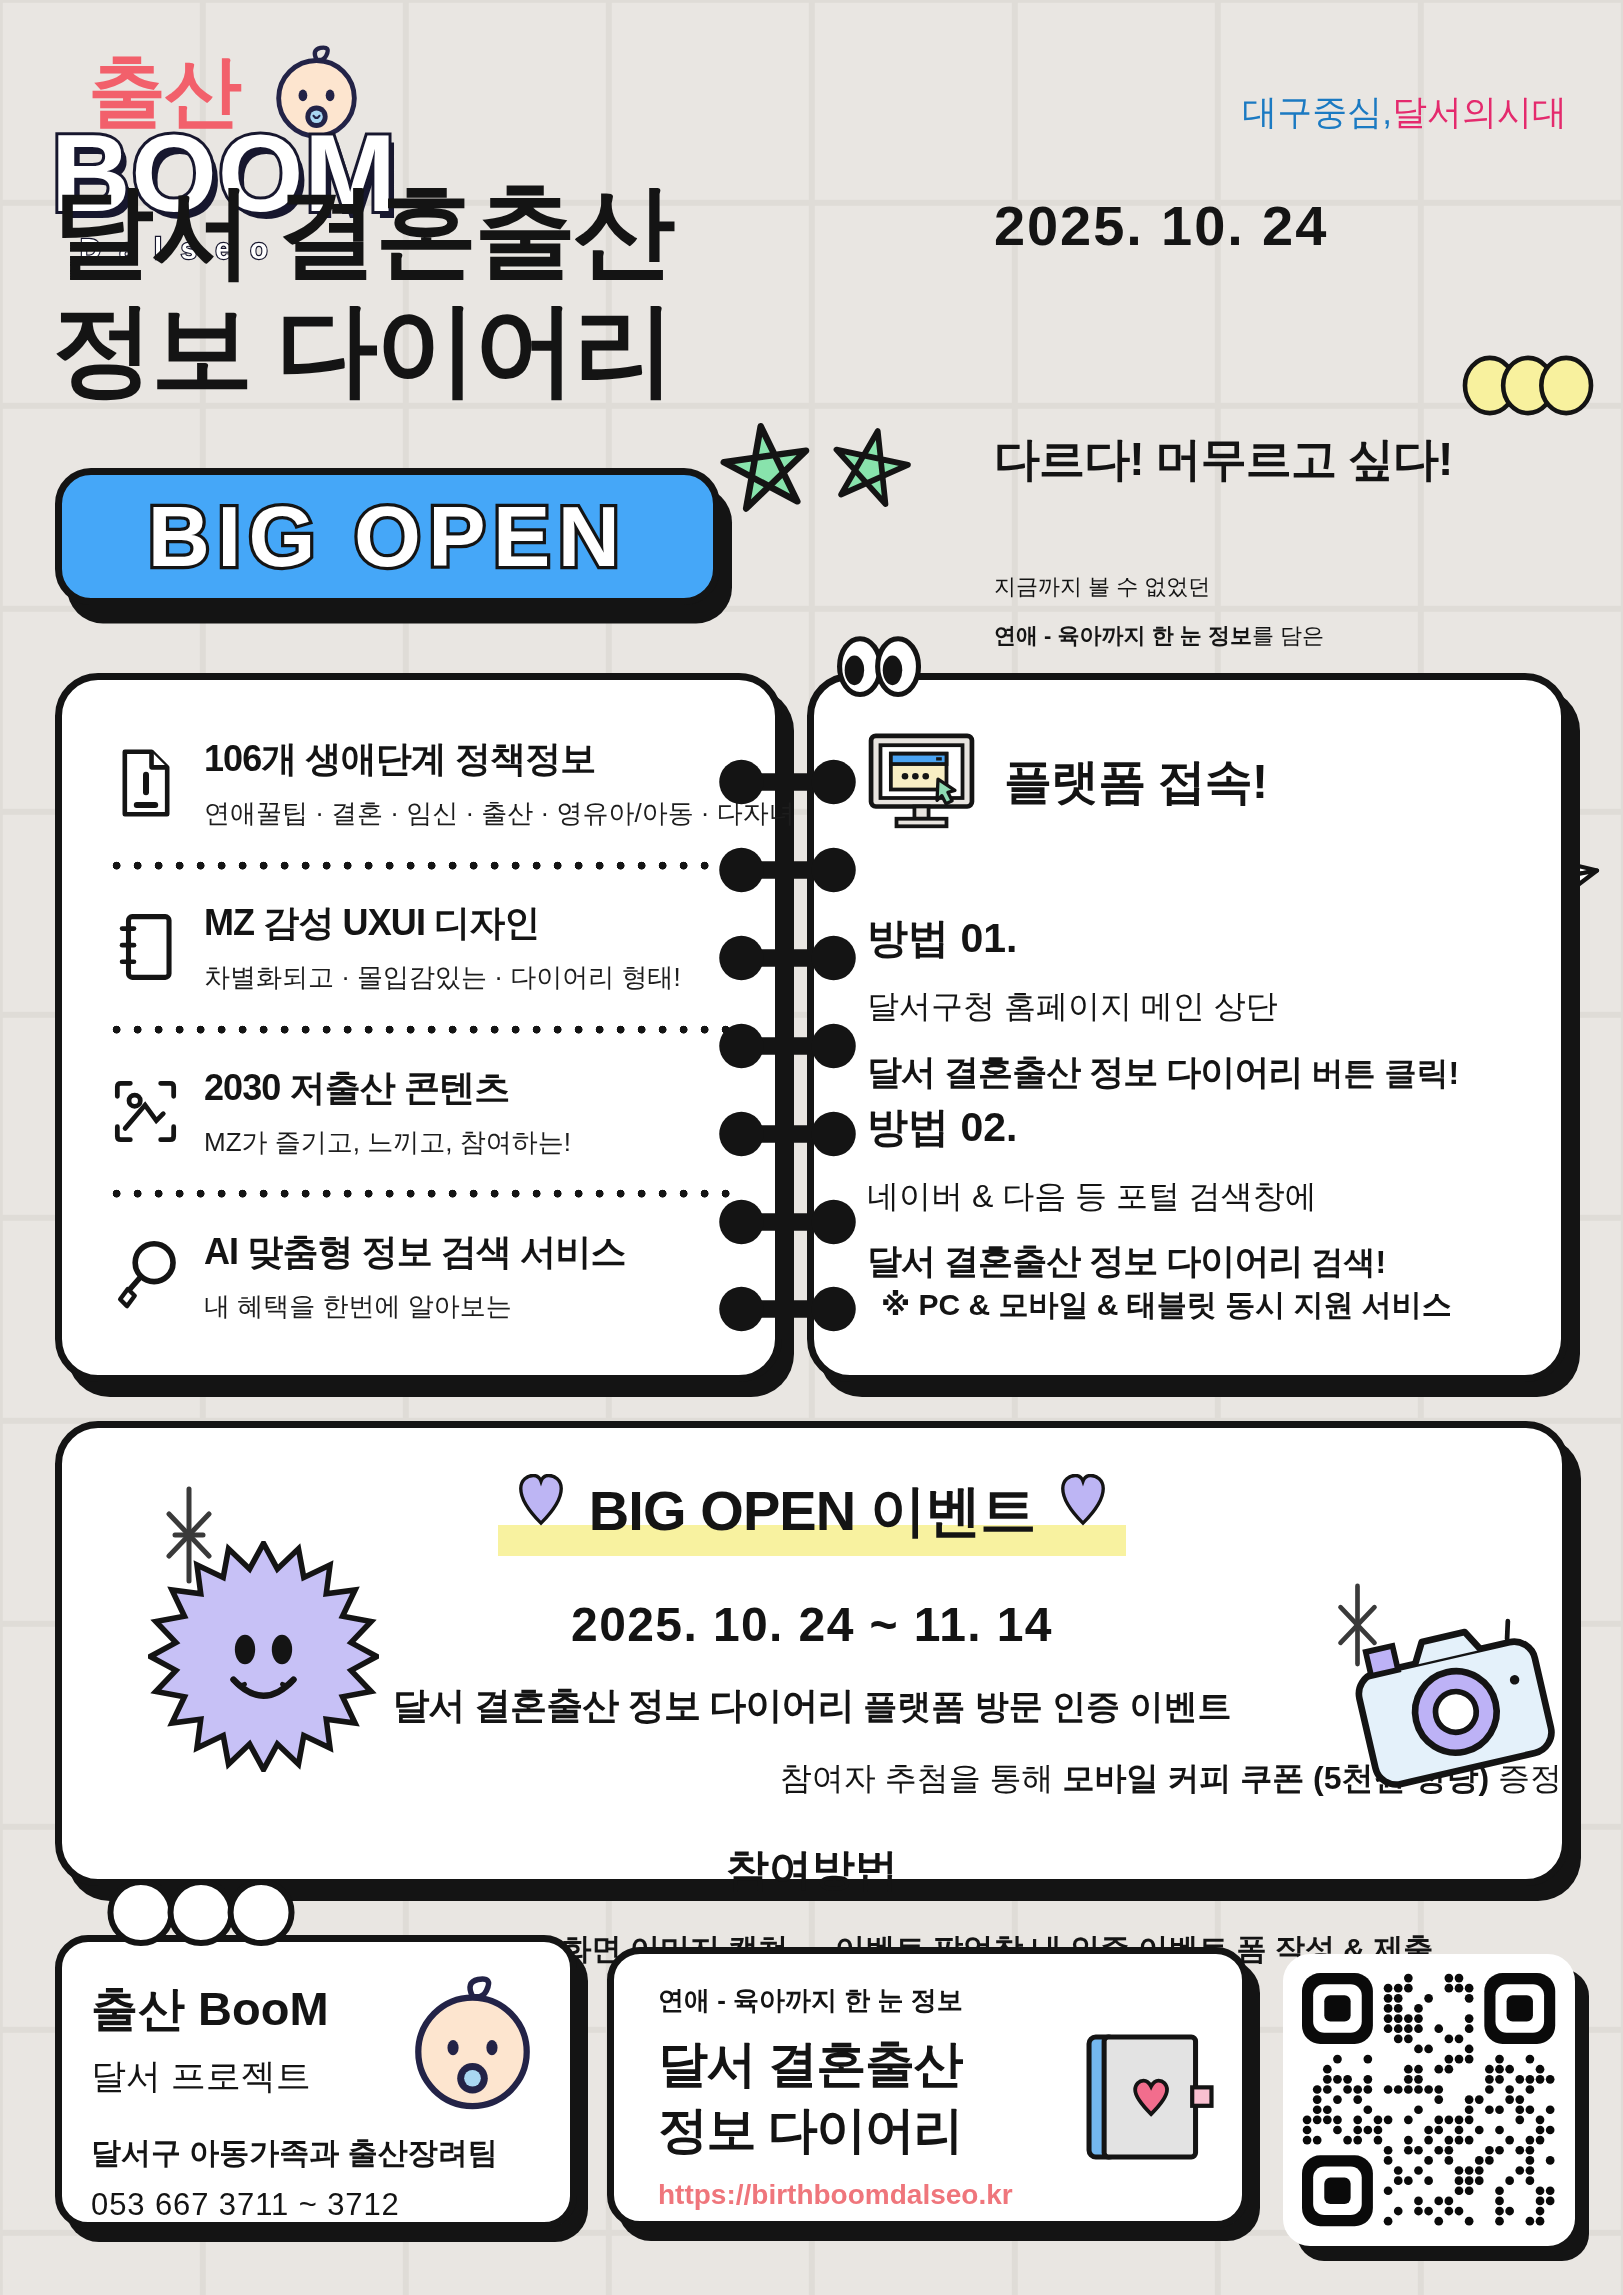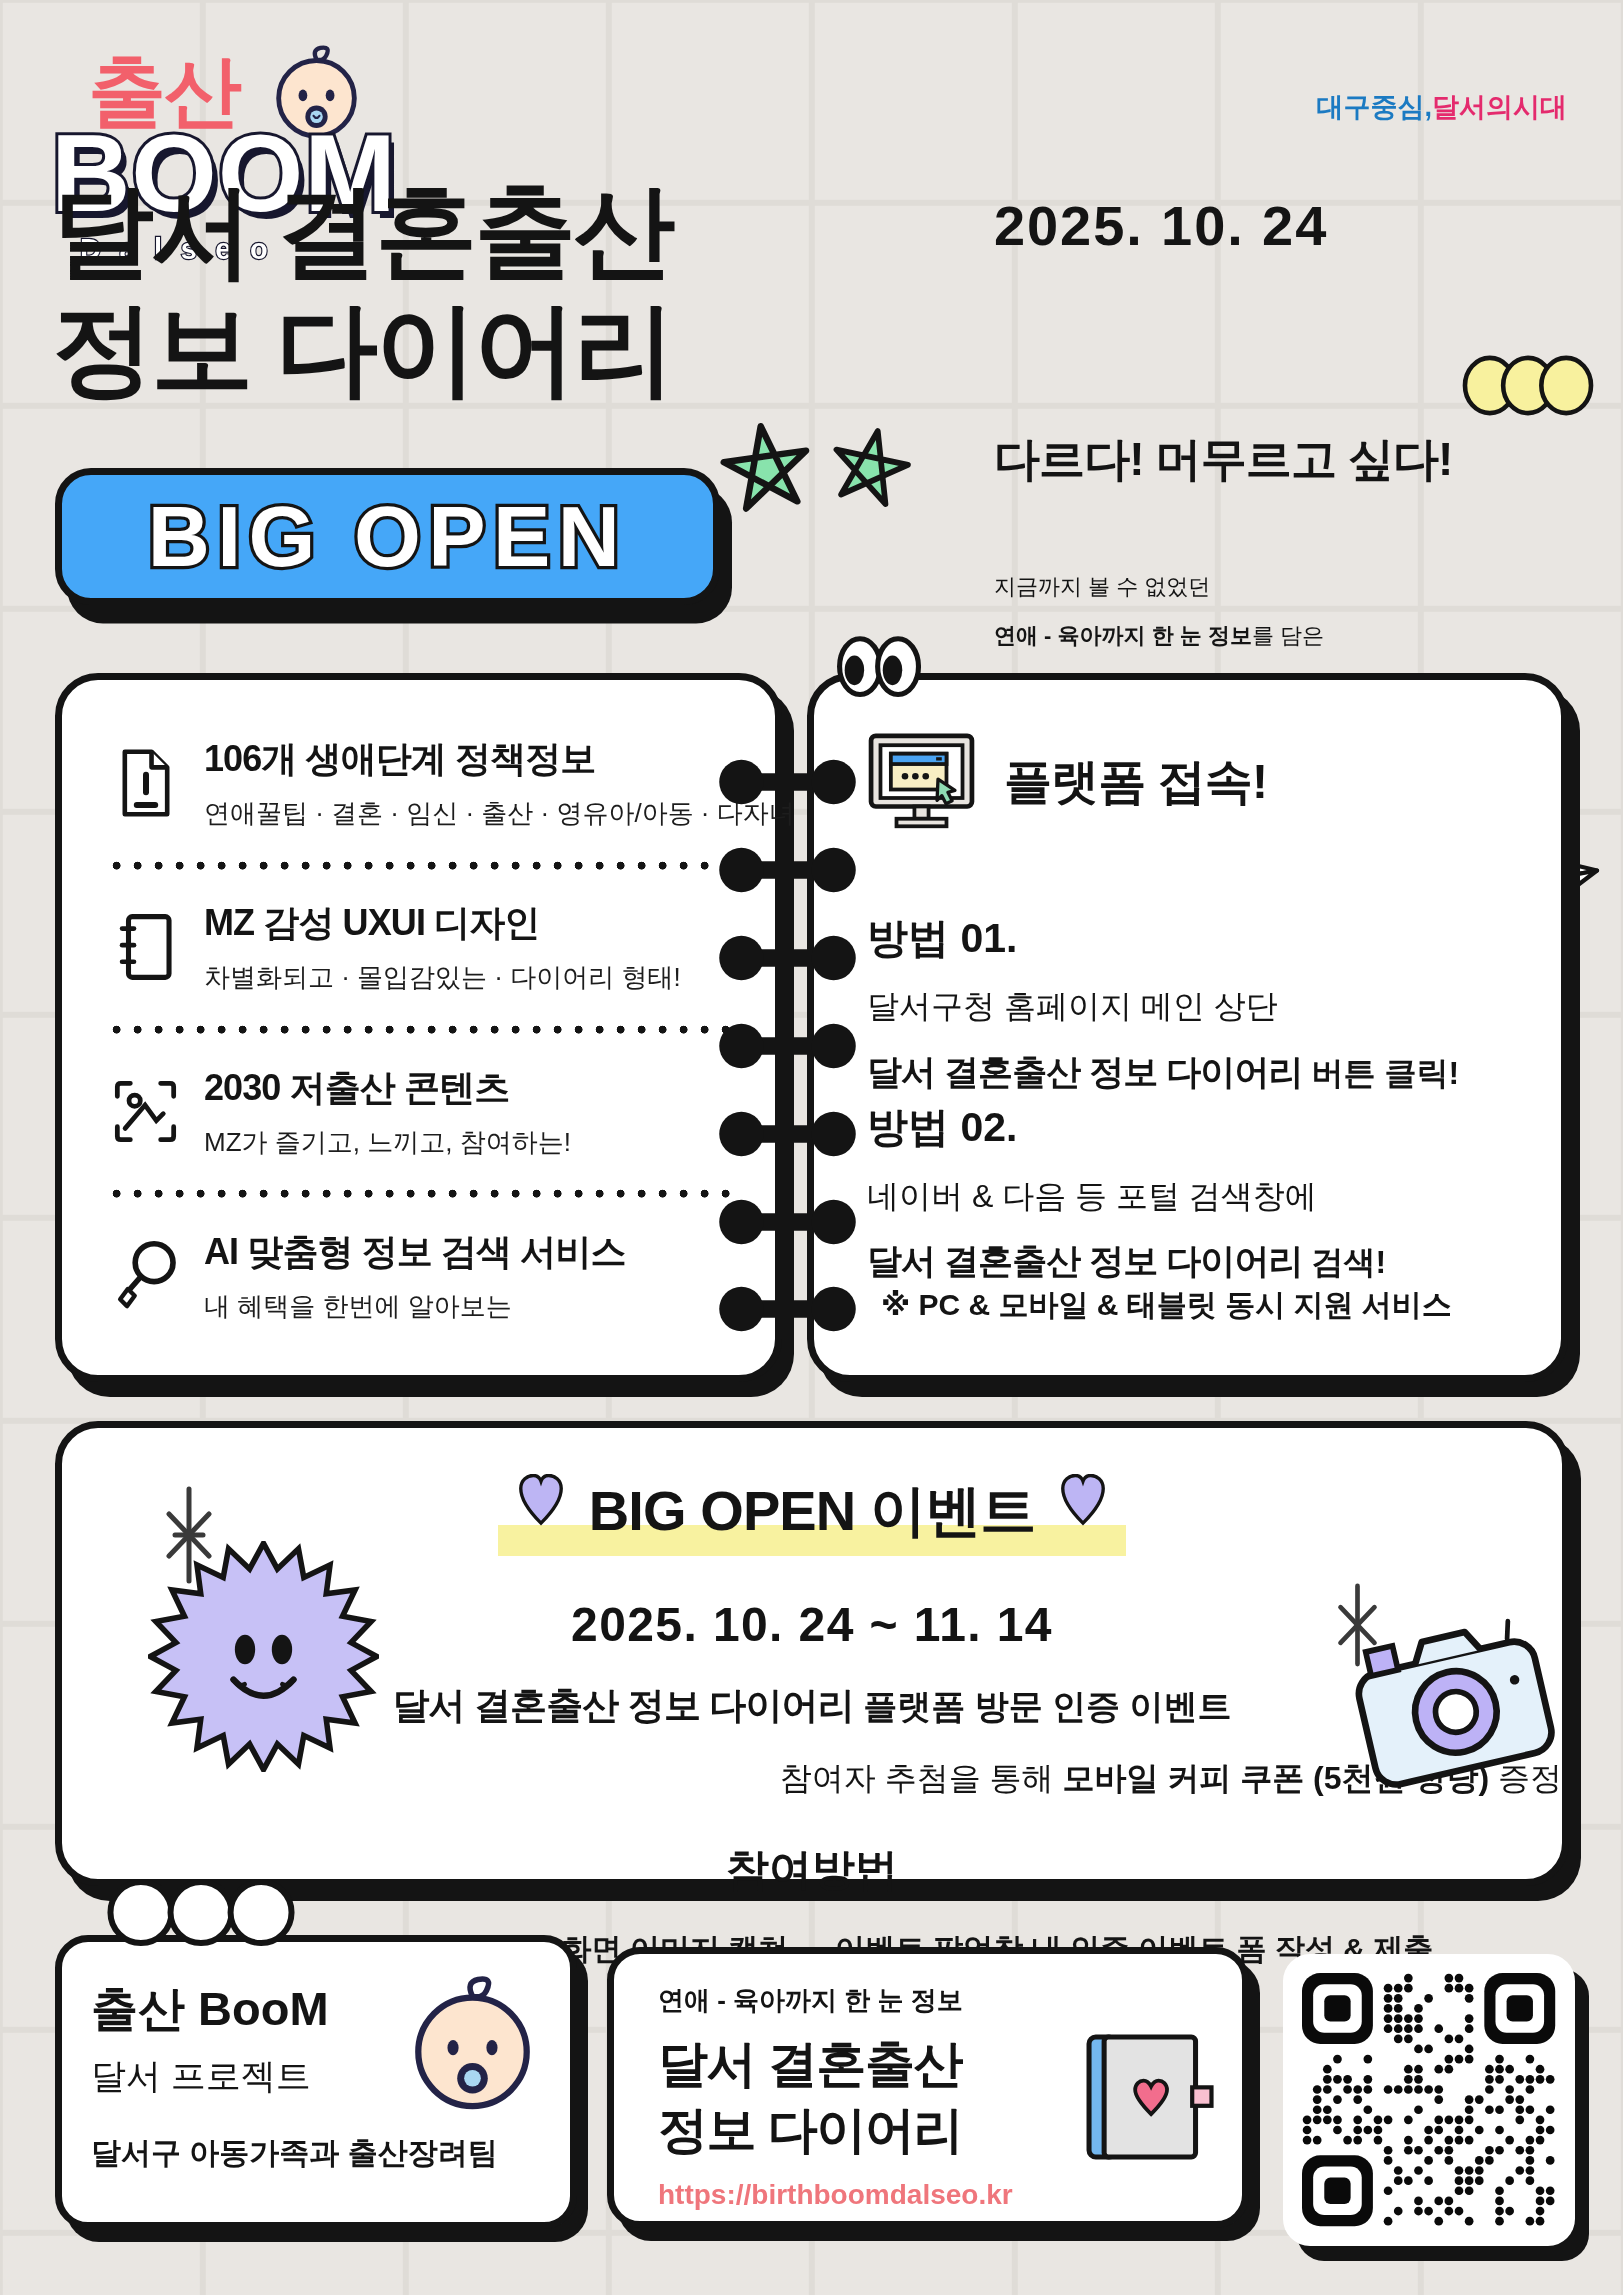--- a/index.html
+++ b/index.html
@@ -28,7 +28,7 @@
   #logo .dalseo{position:absolute;left:29px;top:198px;font-size:29px;font-weight:700;color:#fff;
     -webkit-text-stroke:2.3px #17172e;paint-order:stroke fill;letter-spacing:18.5px;}
   #logo svg.baby{position:absolute;left:217px;top:9.3px;width:97px;height:97px;}
-  #slogan{right:56px;top:89px;font-size:27px;font-weight:700;white-space:nowrap;margin-left:48px;}
+  #slogan{right:56px;top:89px;font-size:35px;font-weight:400;white-space:nowrap;margin-left:48px;}
   #slogan .blue{color:#1b7ac2;}
   #slogan .pink{color:#e42a6d;}
   

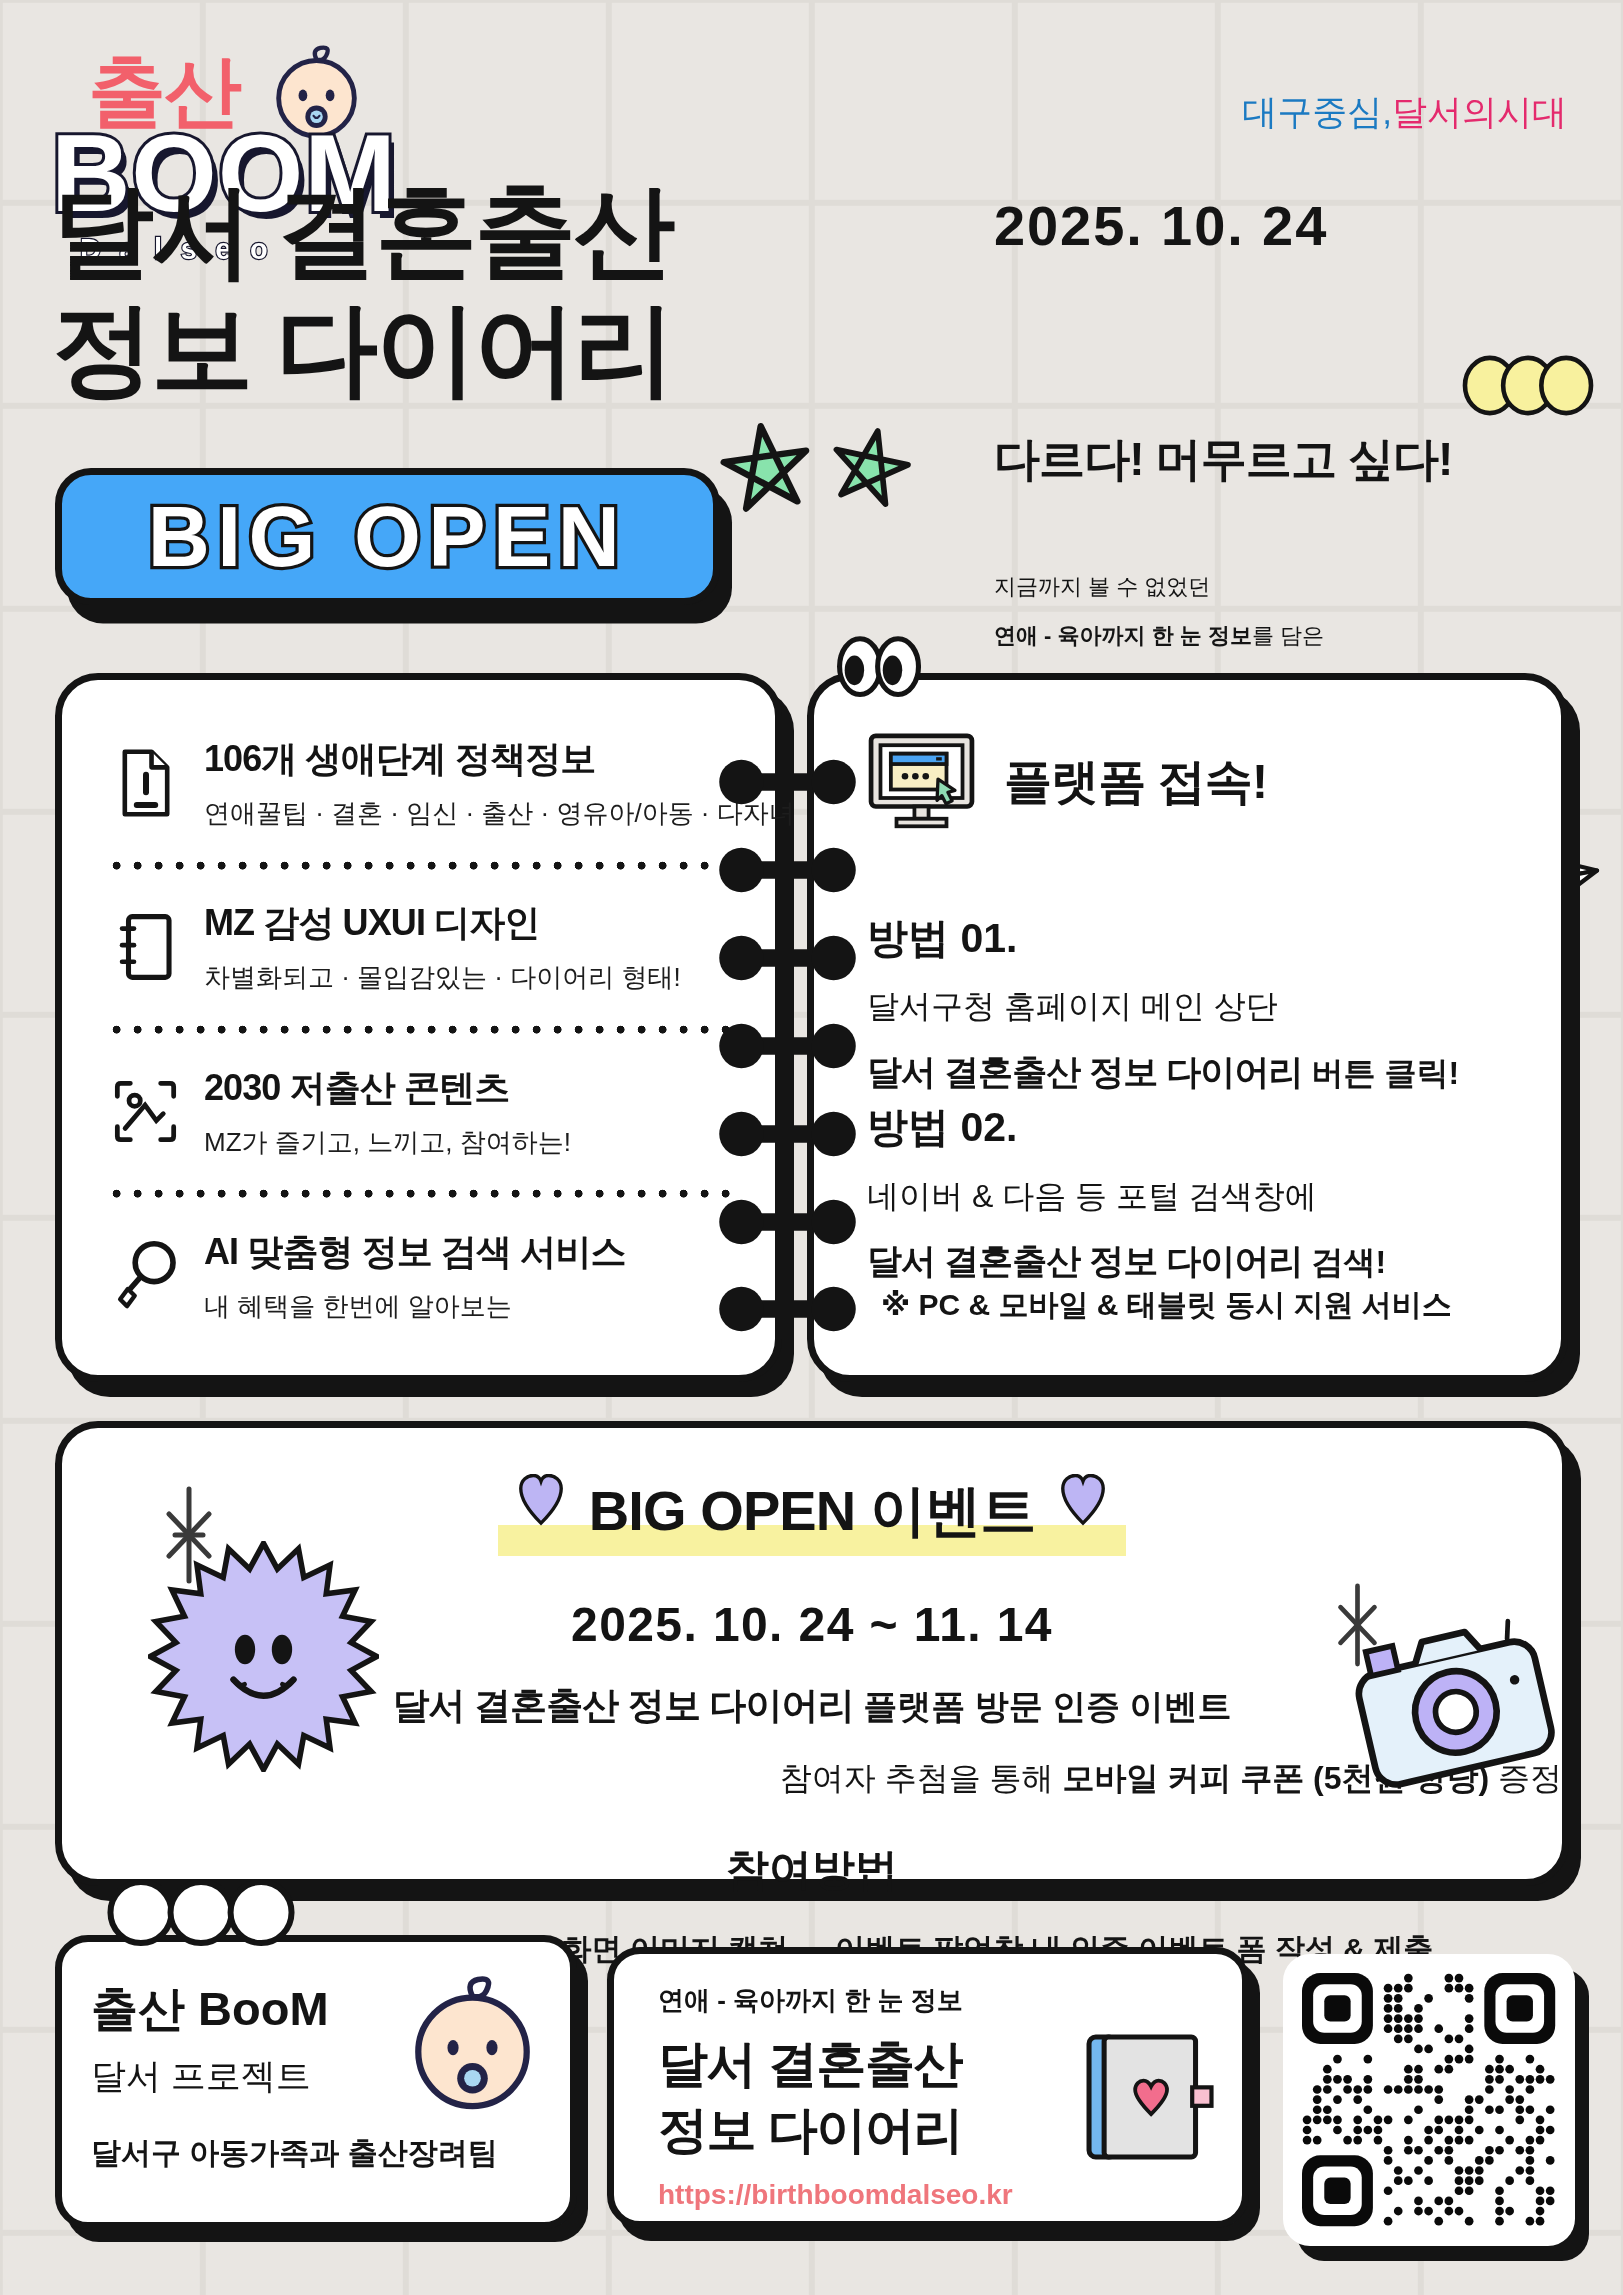--- a/index.html
+++ b/index.html
@@ -379,6 +379,7 @@
     <div class="t1">출산 BooM</div>
     <div class="t2">달서 프로젝트</div>
     <div class="t3">달서구 아동가족과 출산장려팀</div>
+    <div class="t4">053 667 3711 ~ 3712</div>
     <svg class="baby" viewBox="0 0 200 200">
       <circle cx="100" cy="112" r="78" fill="#fde5cf" stroke="#232347" stroke-width="9"></circle>
       <path d="M100 32 q-10 -20 8 -24 q22 -4 12 16 q-6 12 -20 8" fill="none" stroke="#232347" stroke-width="8" stroke-linecap="round"></path>

